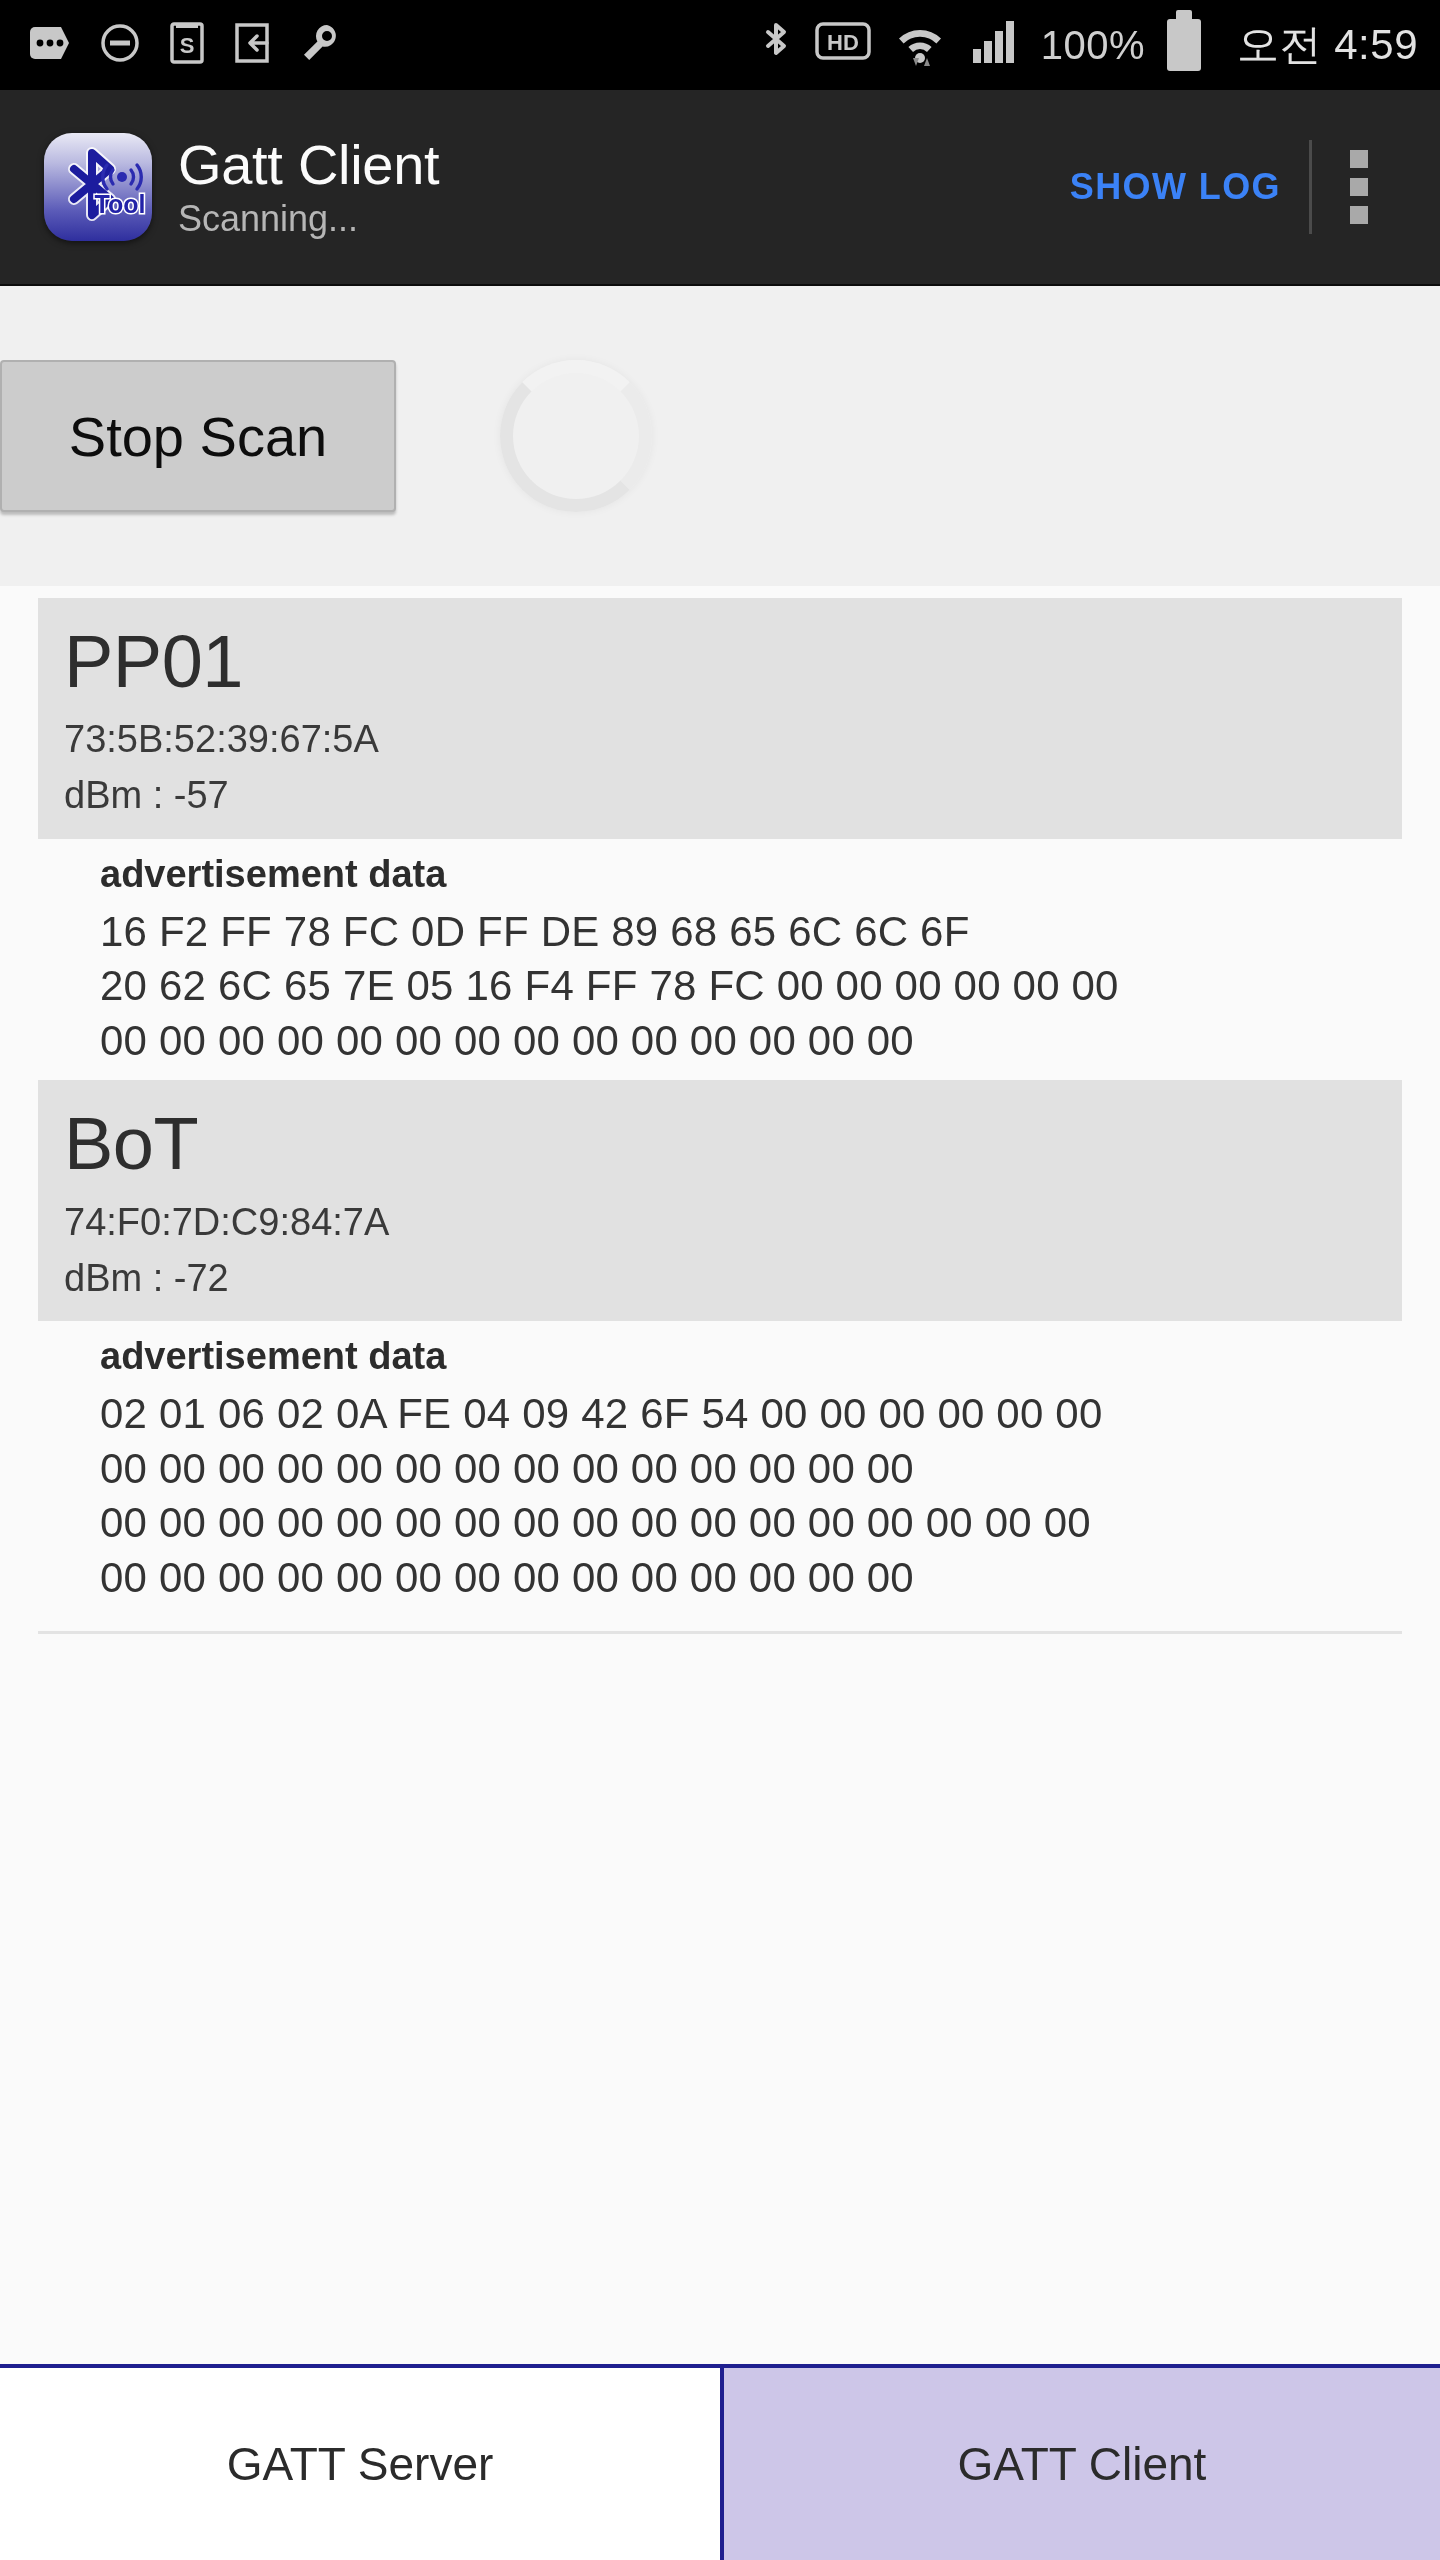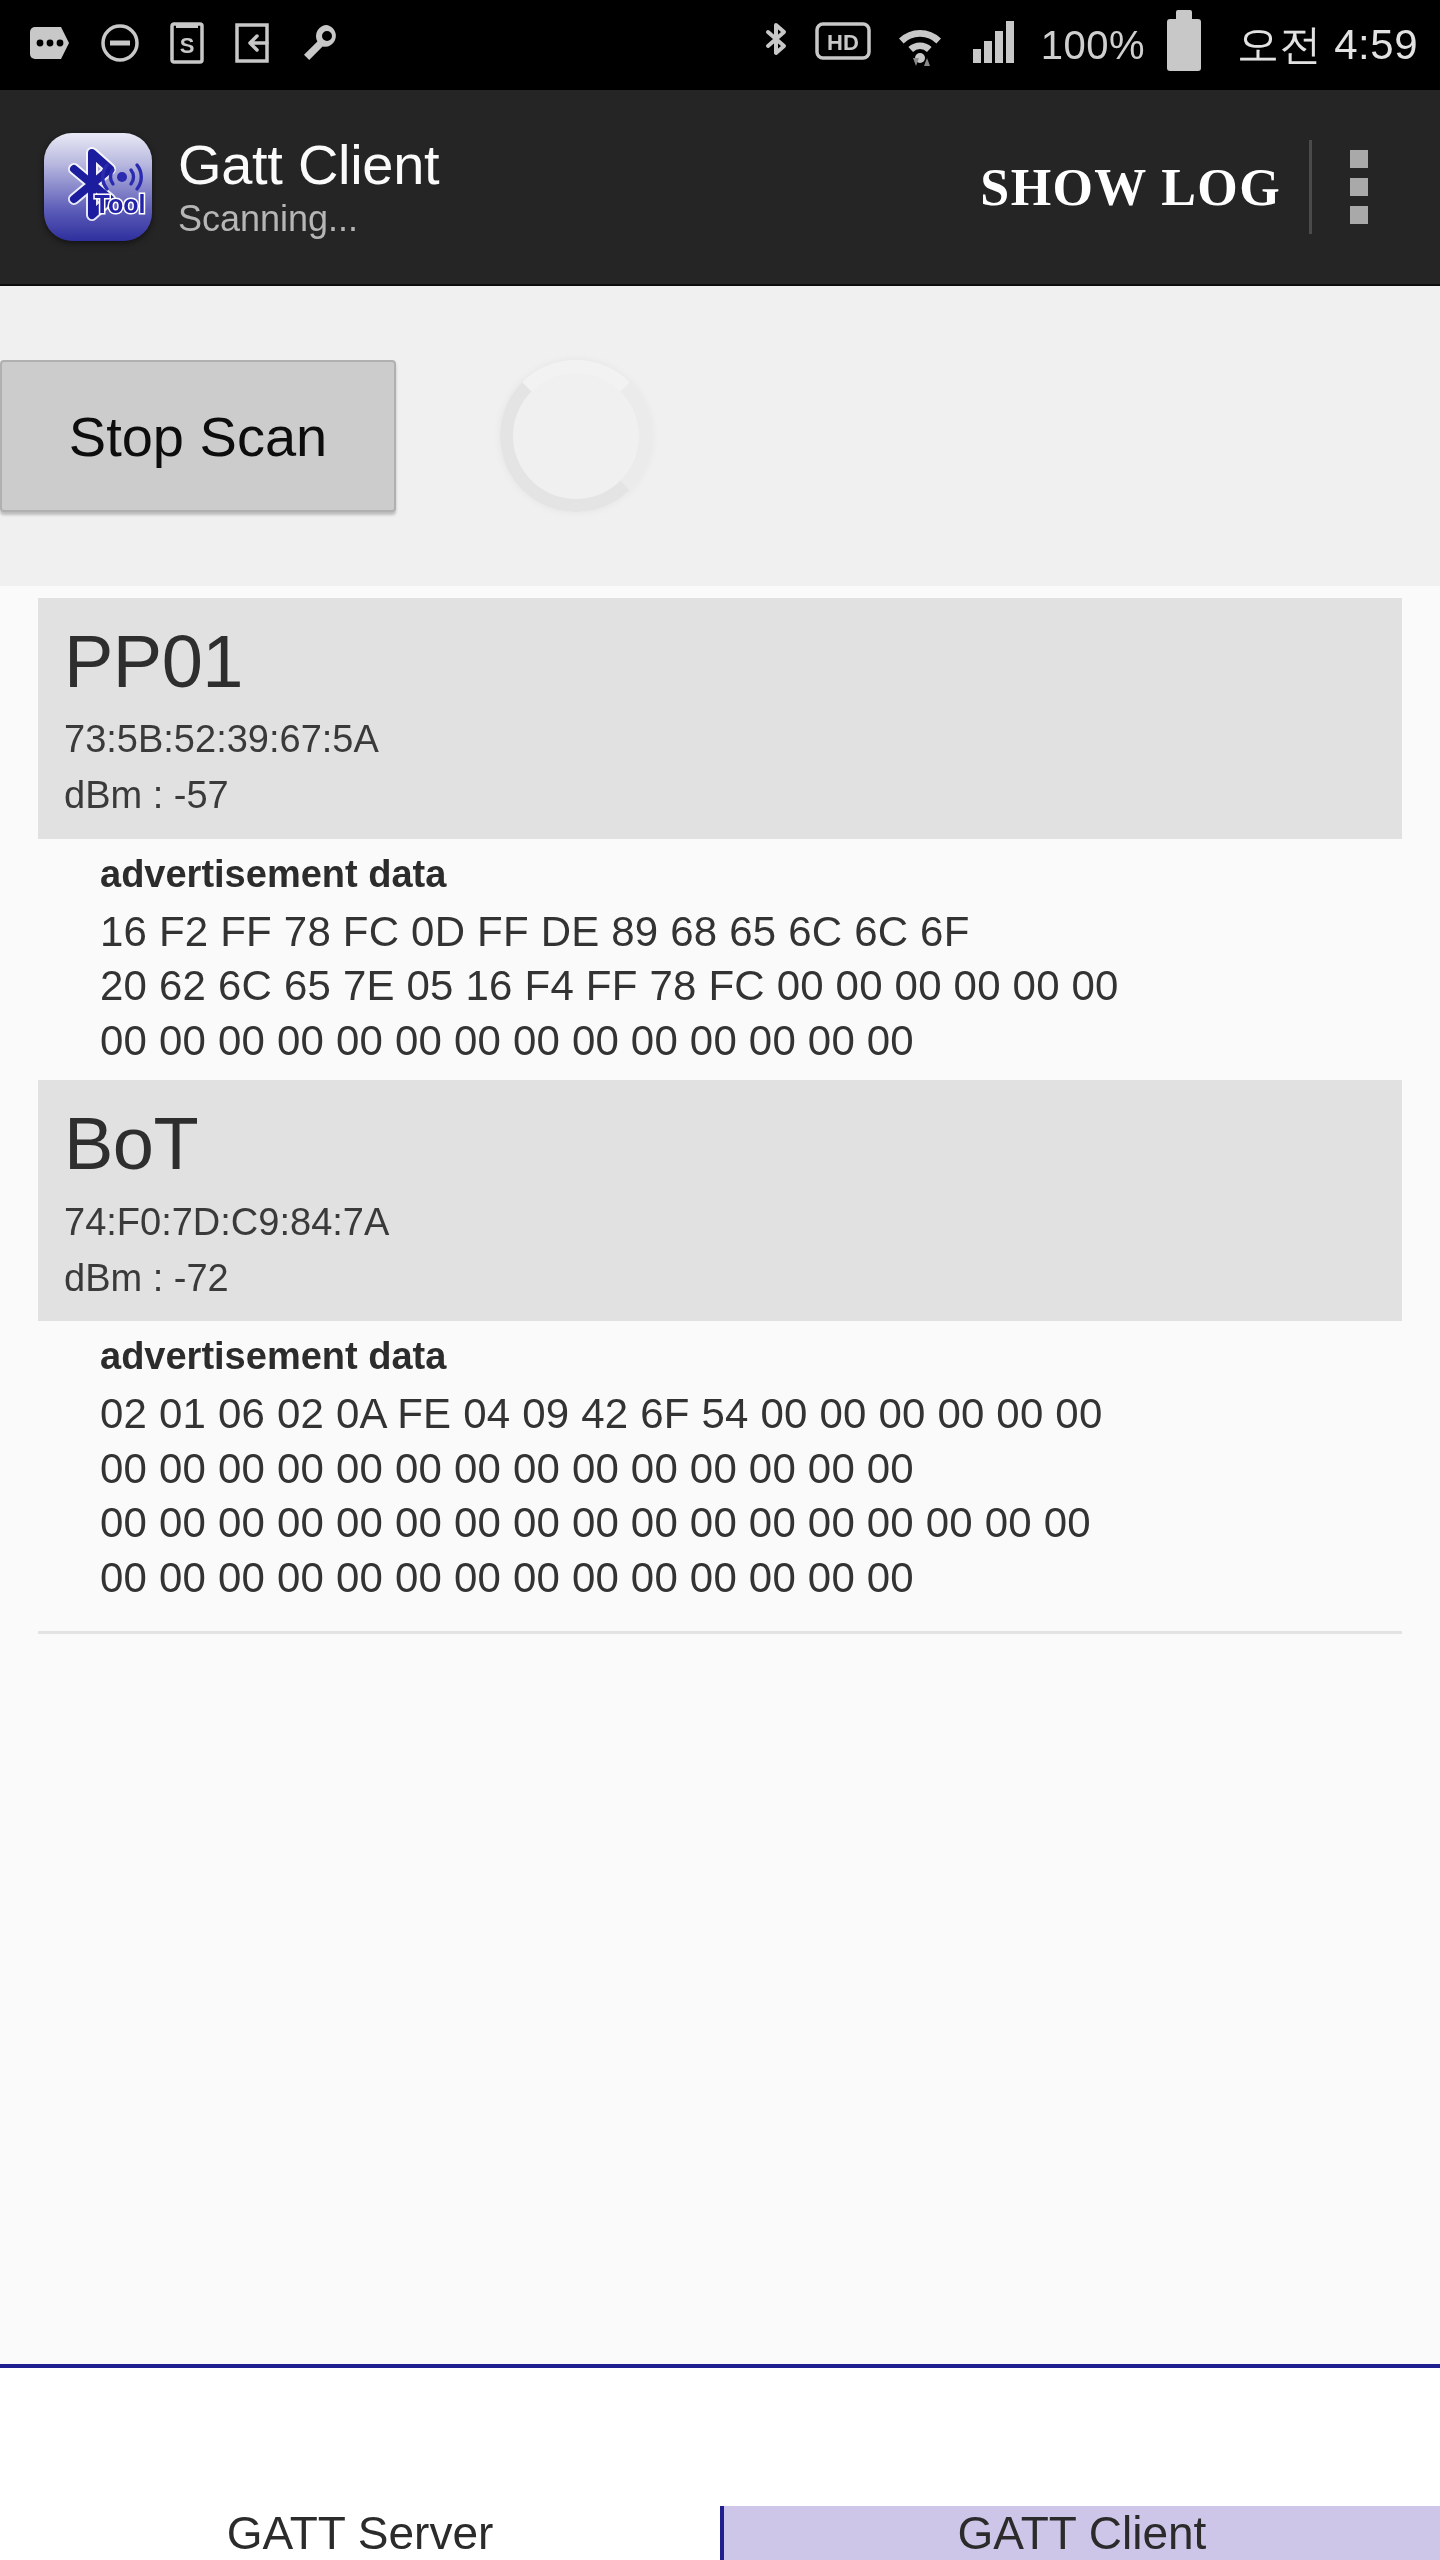--- a/index.html
+++ b/index.html
@@ -42,9 +42,9 @@
   .appsub { font-size:36px; color:#b6b6b6; line-height:1.15; margin-top:4px; font-weight:400; }
   .ab-right { margin-left:auto; display:flex; align-items:center; height:100%; }
   .showlog {
-    font-size:52px; color:#ffffff; font-weight:700; letter-spacing:1.4px;
+    font-size:36px; color:#3b82f6; font-weight:700; letter-spacing:1.4px;
     padding:0 26px; background:none; border:none; cursor:pointer;
-    font-family:Liberation Serif, serif;
+    font-family:Liberation Sans, sans-serif;
   }
   .ab-div { width:3px; height:94px; background:#4b4b4b; margin:0 2px; }
   .overflow { width:90px; display:flex; flex-direction:column; align-items:center; gap:10px; cursor:pointer; }

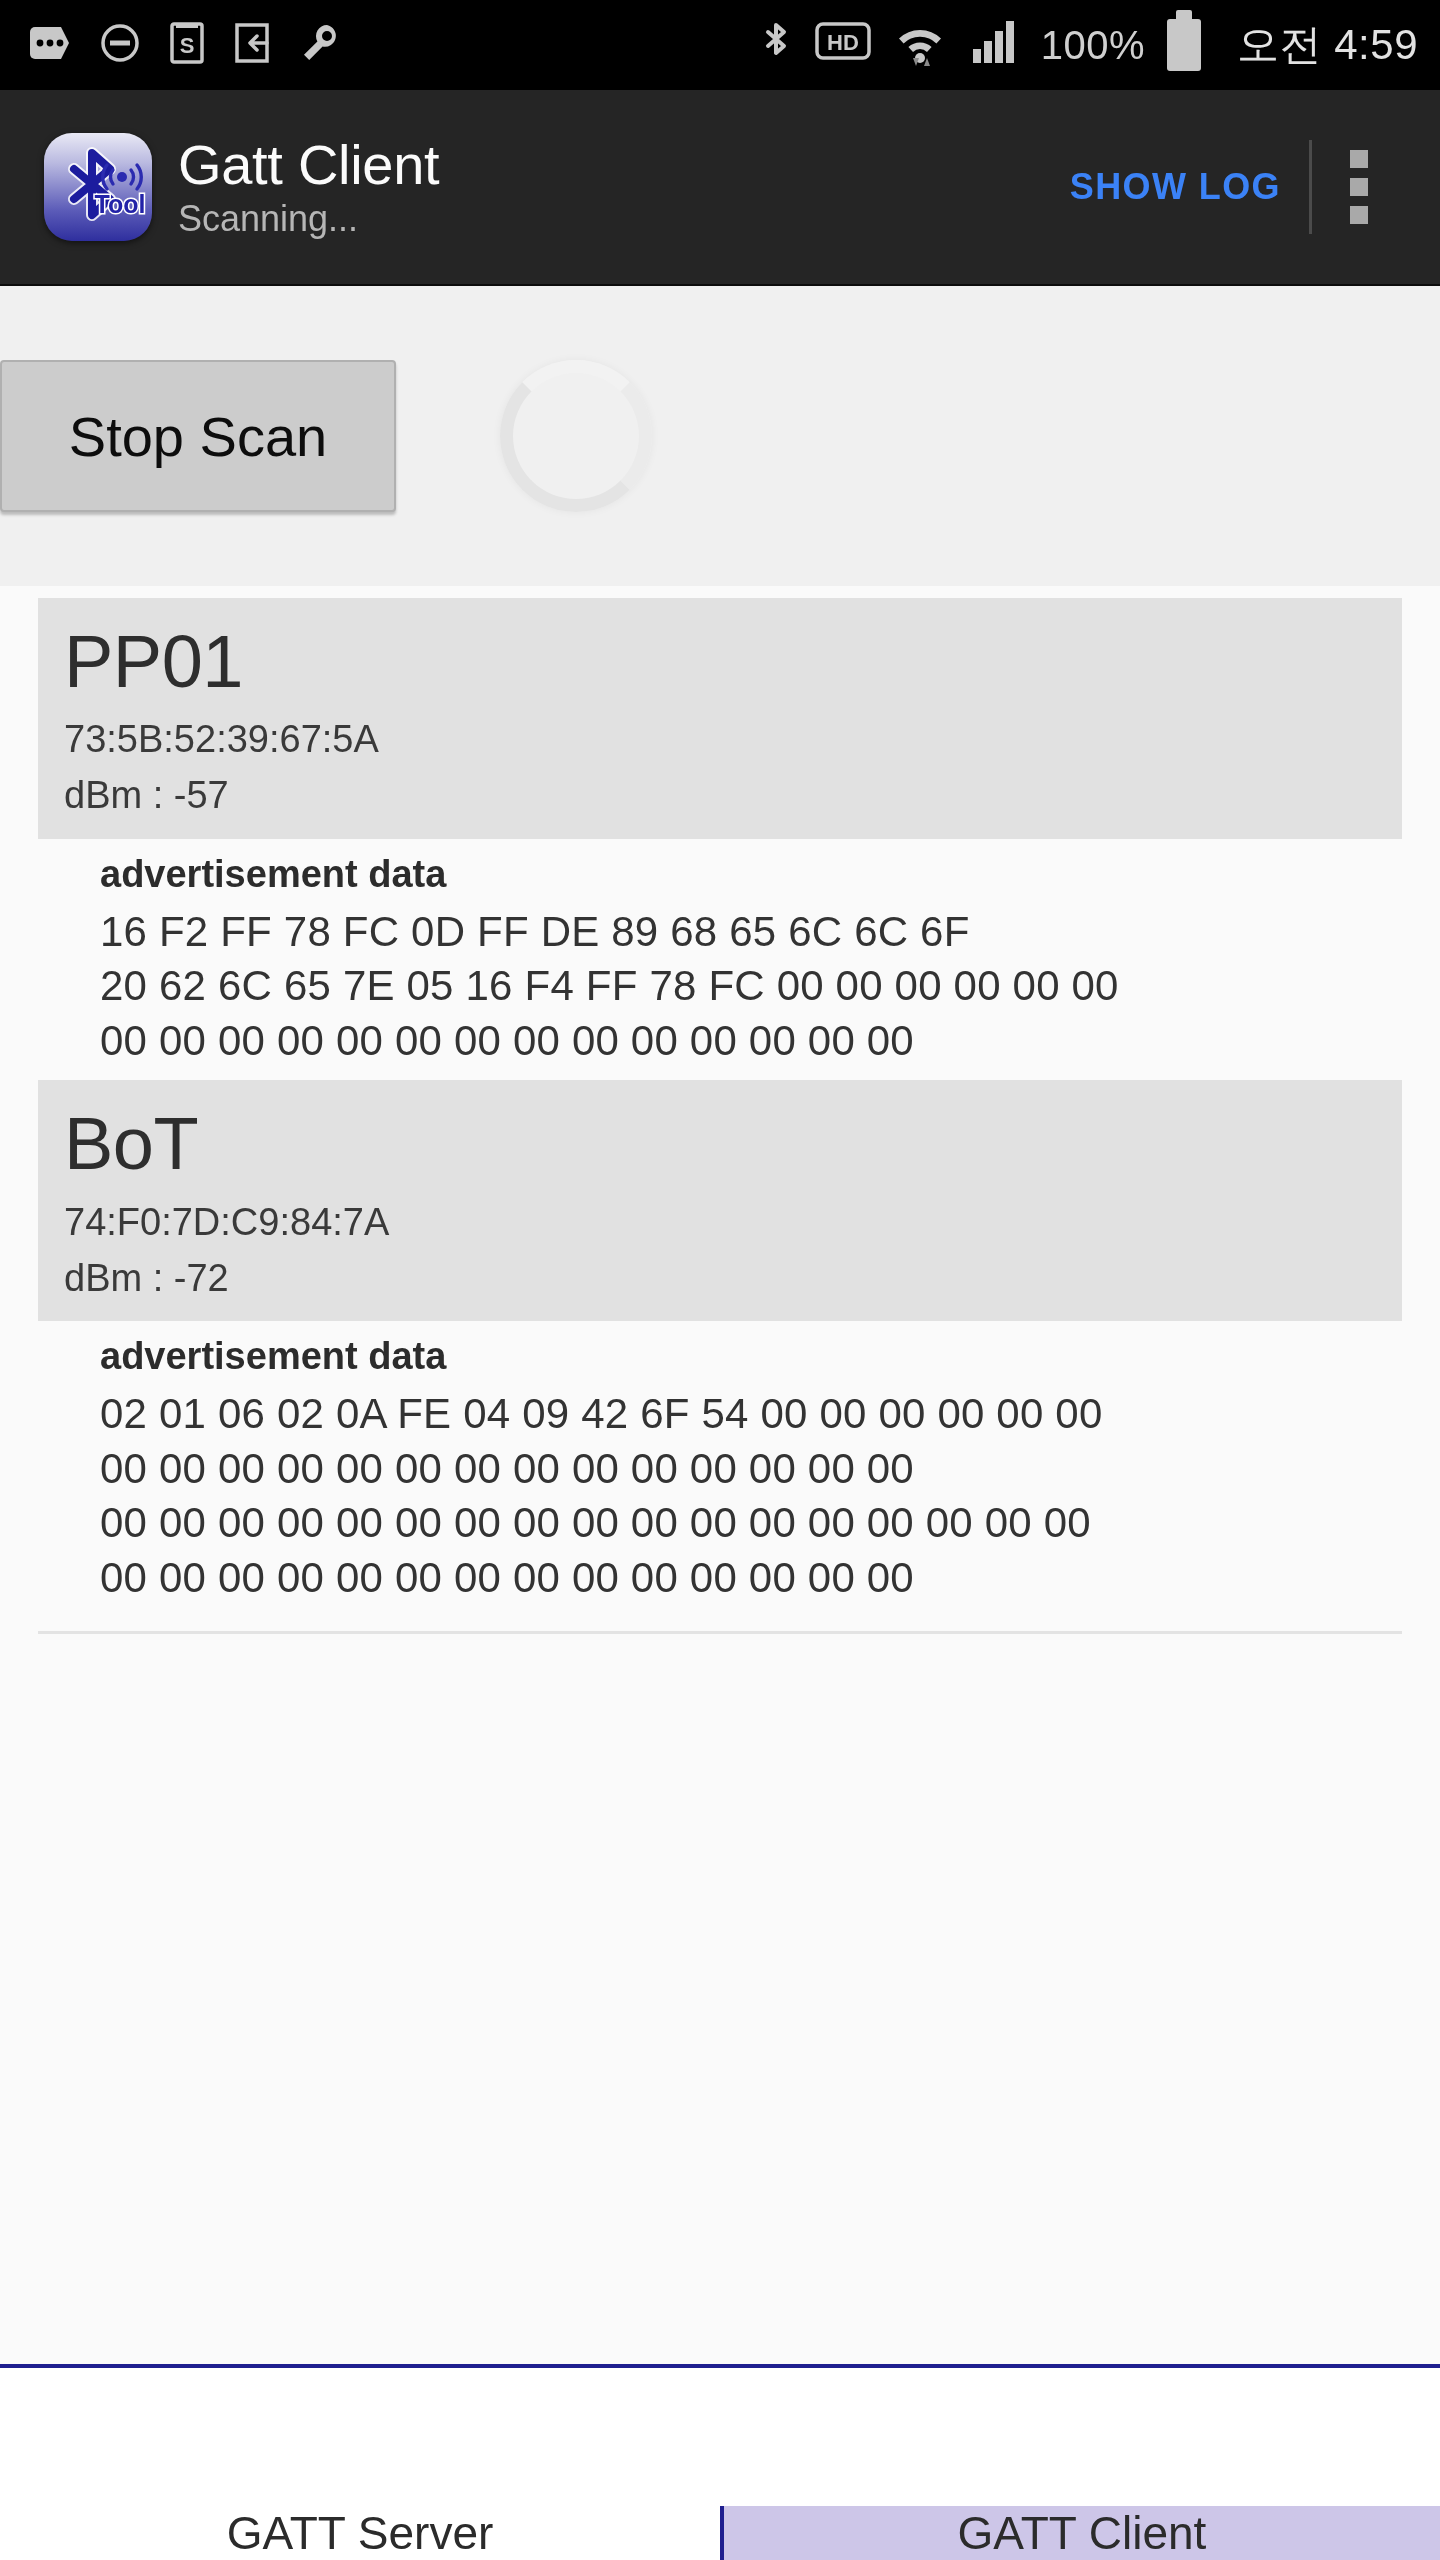--- a/index.html
+++ b/index.html
@@ -81,7 +81,7 @@
 
   
   .tabbar {
-    flex:0 0 196px; display:flex; border-top:4px solid #1f1f8f; background:#fff;align-items:flex-end;
+    flex:0 0 196px; display:flex; border-top:4px solid #1f1f8f; background:#fff;
   }
   .tab {
     flex:1 1 50%; display:flex; align-items:center; justify-content:center;

